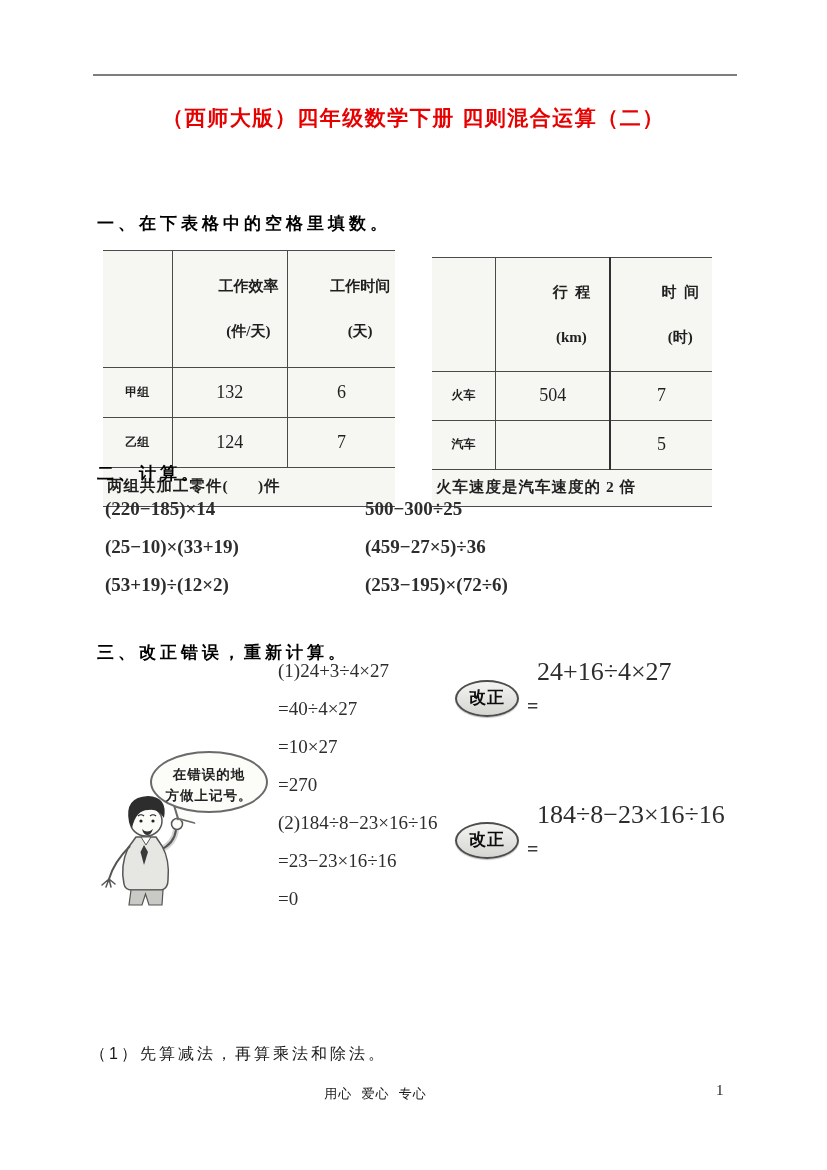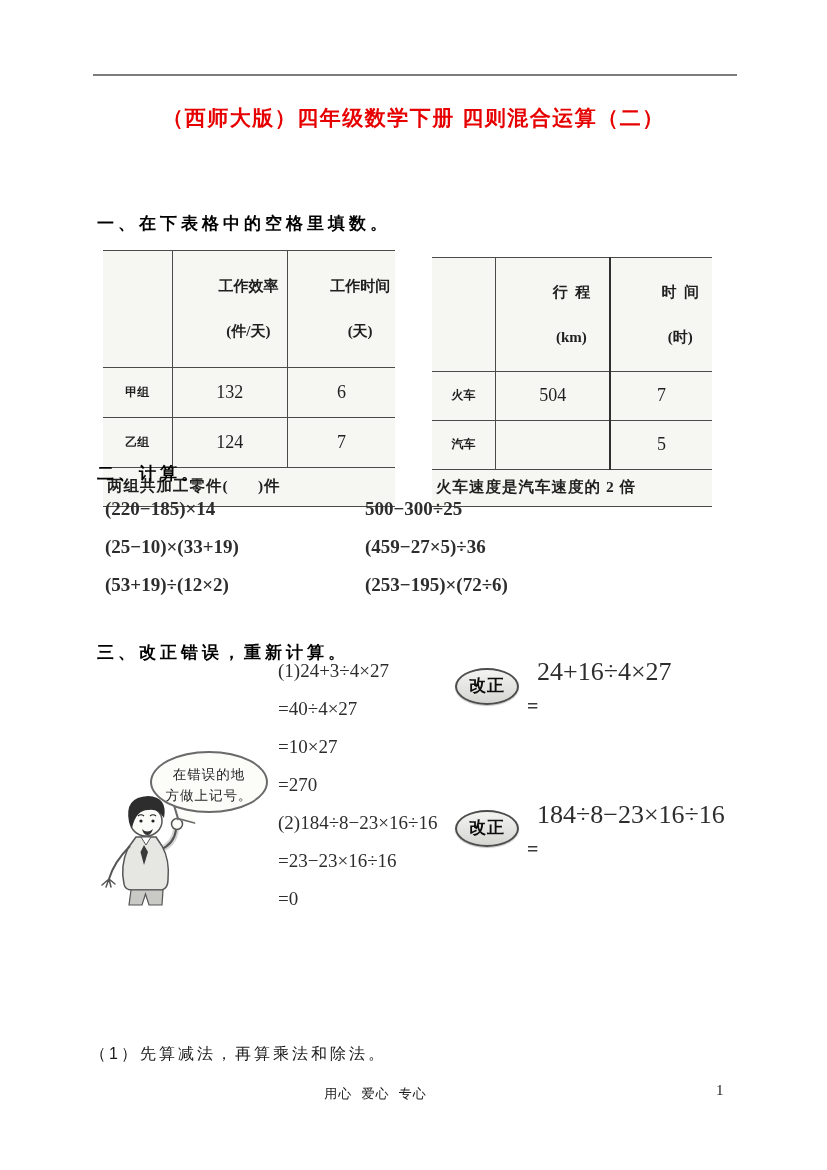--- a/index.html
+++ b/index.html
@@ -82,6 +82,7 @@
     text-align:center;line-height:32px;
     font-weight:bold;font-size:17px;color:#0d0d0d;letter-spacing:1px;
     box-shadow:0 1px 1px rgba(0,0,0,.25);
+    margin-top:12px;
   }
   .badge1{left:455px;top:668px;}
   .badge2{left:455px;top:810px;}

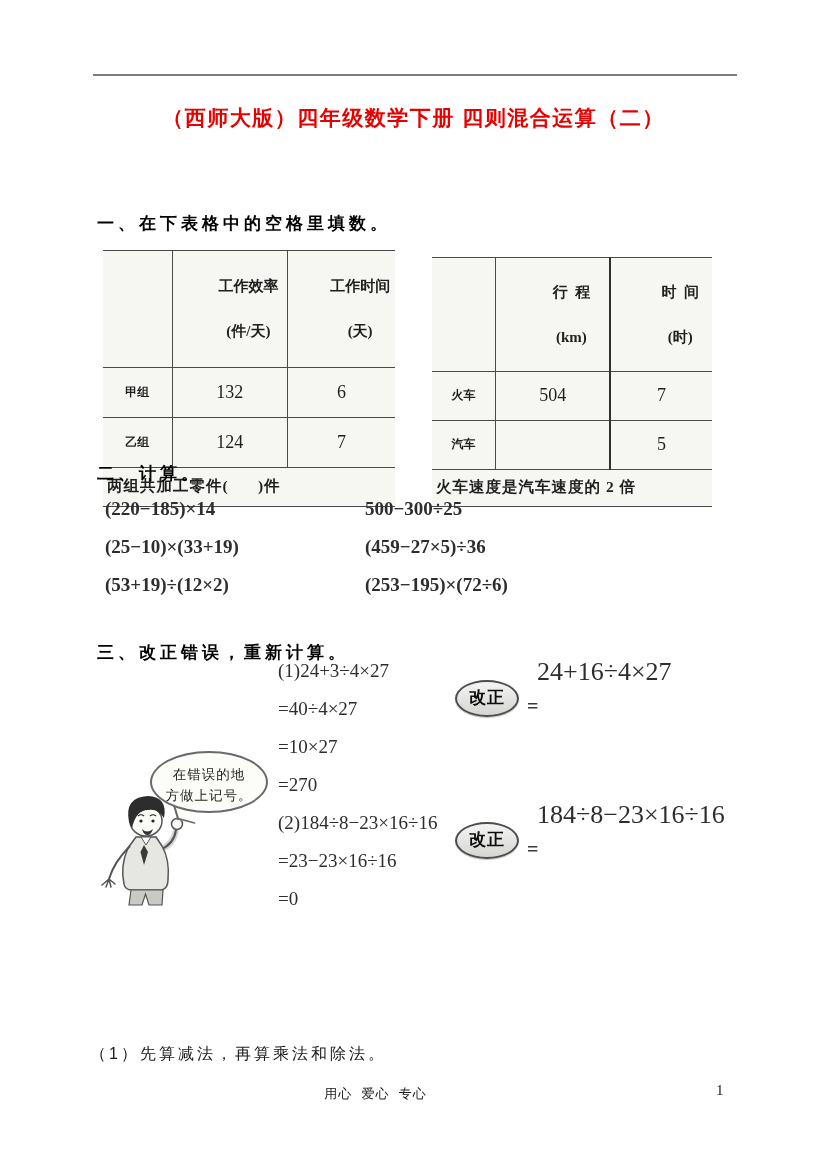--- a/index.html
+++ b/index.html
@@ -100,7 +100,7 @@
     border:2px solid #6a6a6a;
     border-radius:50%;
     text-align:center;
-    font-size:13.5px;font-weight:normal;color:#222;
+    font-size:13.5px;font-weight:bold;color:#222;
     letter-spacing:1px;line-height:1.55;
     padding-top:12px;box-sizing:border-box;
     z-index:2;

